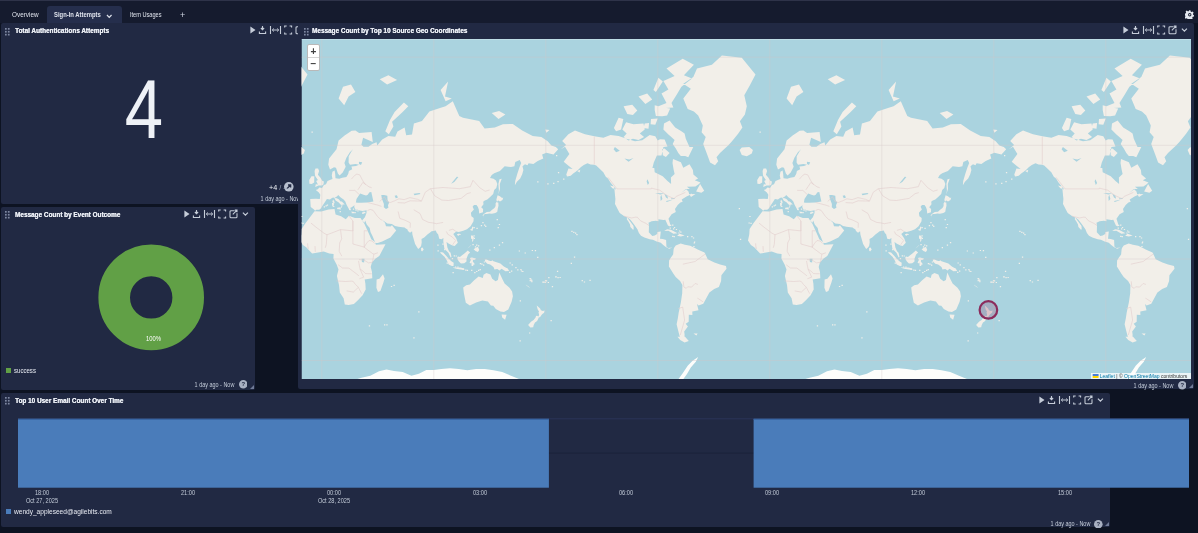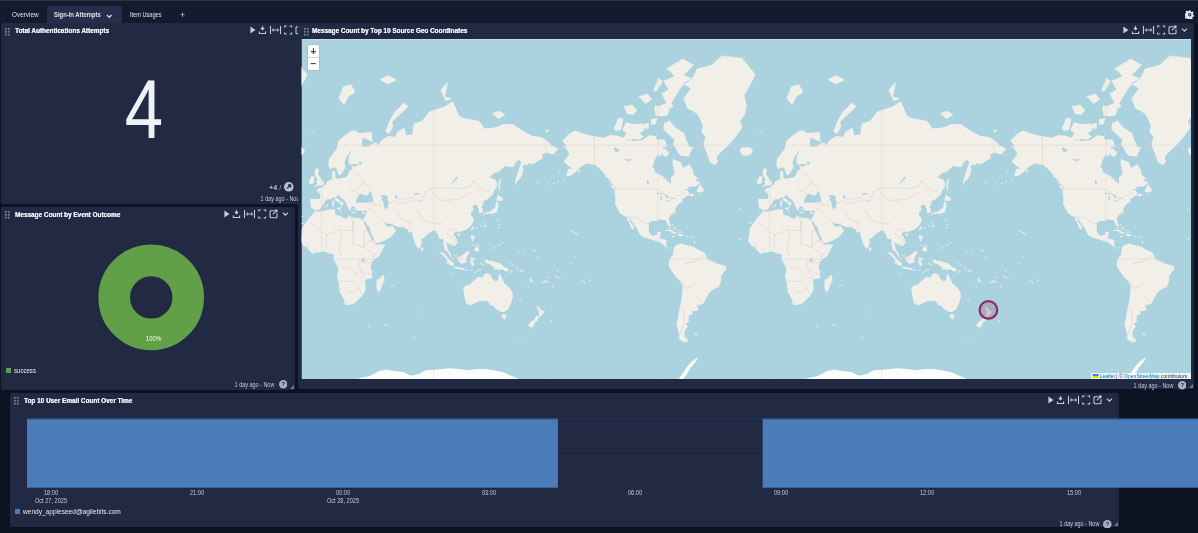--- a/index.html
+++ b/index.html
@@ -66,7 +66,7 @@
   <div class="resize"></div>
 </div>
 
-<div class="panel" style="left:1px;top:206.5px;width:294px;height:183px">
+<div class="panel" style="left:1px;top:206.5px;width:254px;height:183px">
   <svg class="dots" style="left:3.5px;top:4.5px" width="6" height="8" viewBox="0 0 6 8">
         <rect x="0.0" y="0.0" width="1.7" height="1.7" fill="#7e88a2"></rect>
         <rect x="2.9" y="0.0" width="1.7" height="1.7" fill="#7e88a2"></rect>

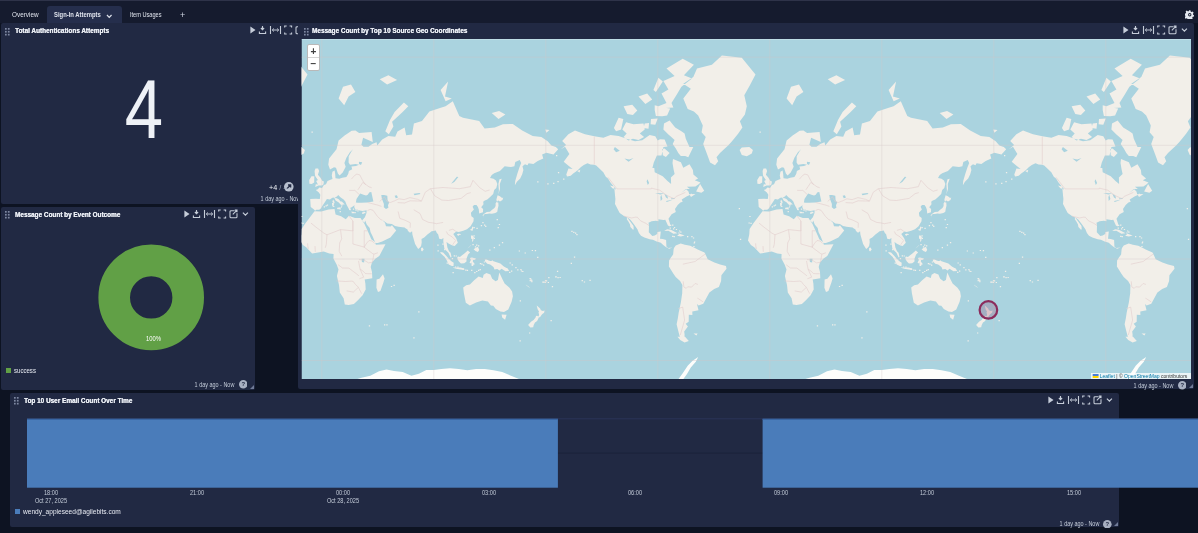--- a/index.html
+++ b/index.html
@@ -158,7 +158,7 @@
 </div>
 <div style="position:absolute;left:1090.5px;top:372.5px;width:100.5px;height:6.5px;background:rgba(255,255,255,0.75);font-size:6px;color:#333;line-height:6.5px;z-index:5"><span style="display:inline-block;white-space:nowrap;transform:scaleX(0.84);transform-origin:left center">&nbsp;<span style="display:inline-block;width:7px;height:4.5px;background:linear-gradient(#4b7fd4 50%,#ffd500 50%);vertical-align:-0.5px"></span><span style="color:#0078a8"> Leaflet</span> | © <span style="color:#0078a8">OpenStreetMap</span> contributors</span></div>
 
-<div class="panel" style="left:10px;top:392.5px;width:1109px;height:134.5px">
+<div class="panel" style="left:1px;top:392.5px;width:1109px;height:134.5px">
   <svg class="dots" style="left:3.5px;top:4.5px" width="6" height="8" viewBox="0 0 6 8">
         <rect x="0.0" y="0.0" width="1.7" height="1.7" fill="#7e88a2"></rect>
         <rect x="2.9" y="0.0" width="1.7" height="1.7" fill="#7e88a2"></rect>

